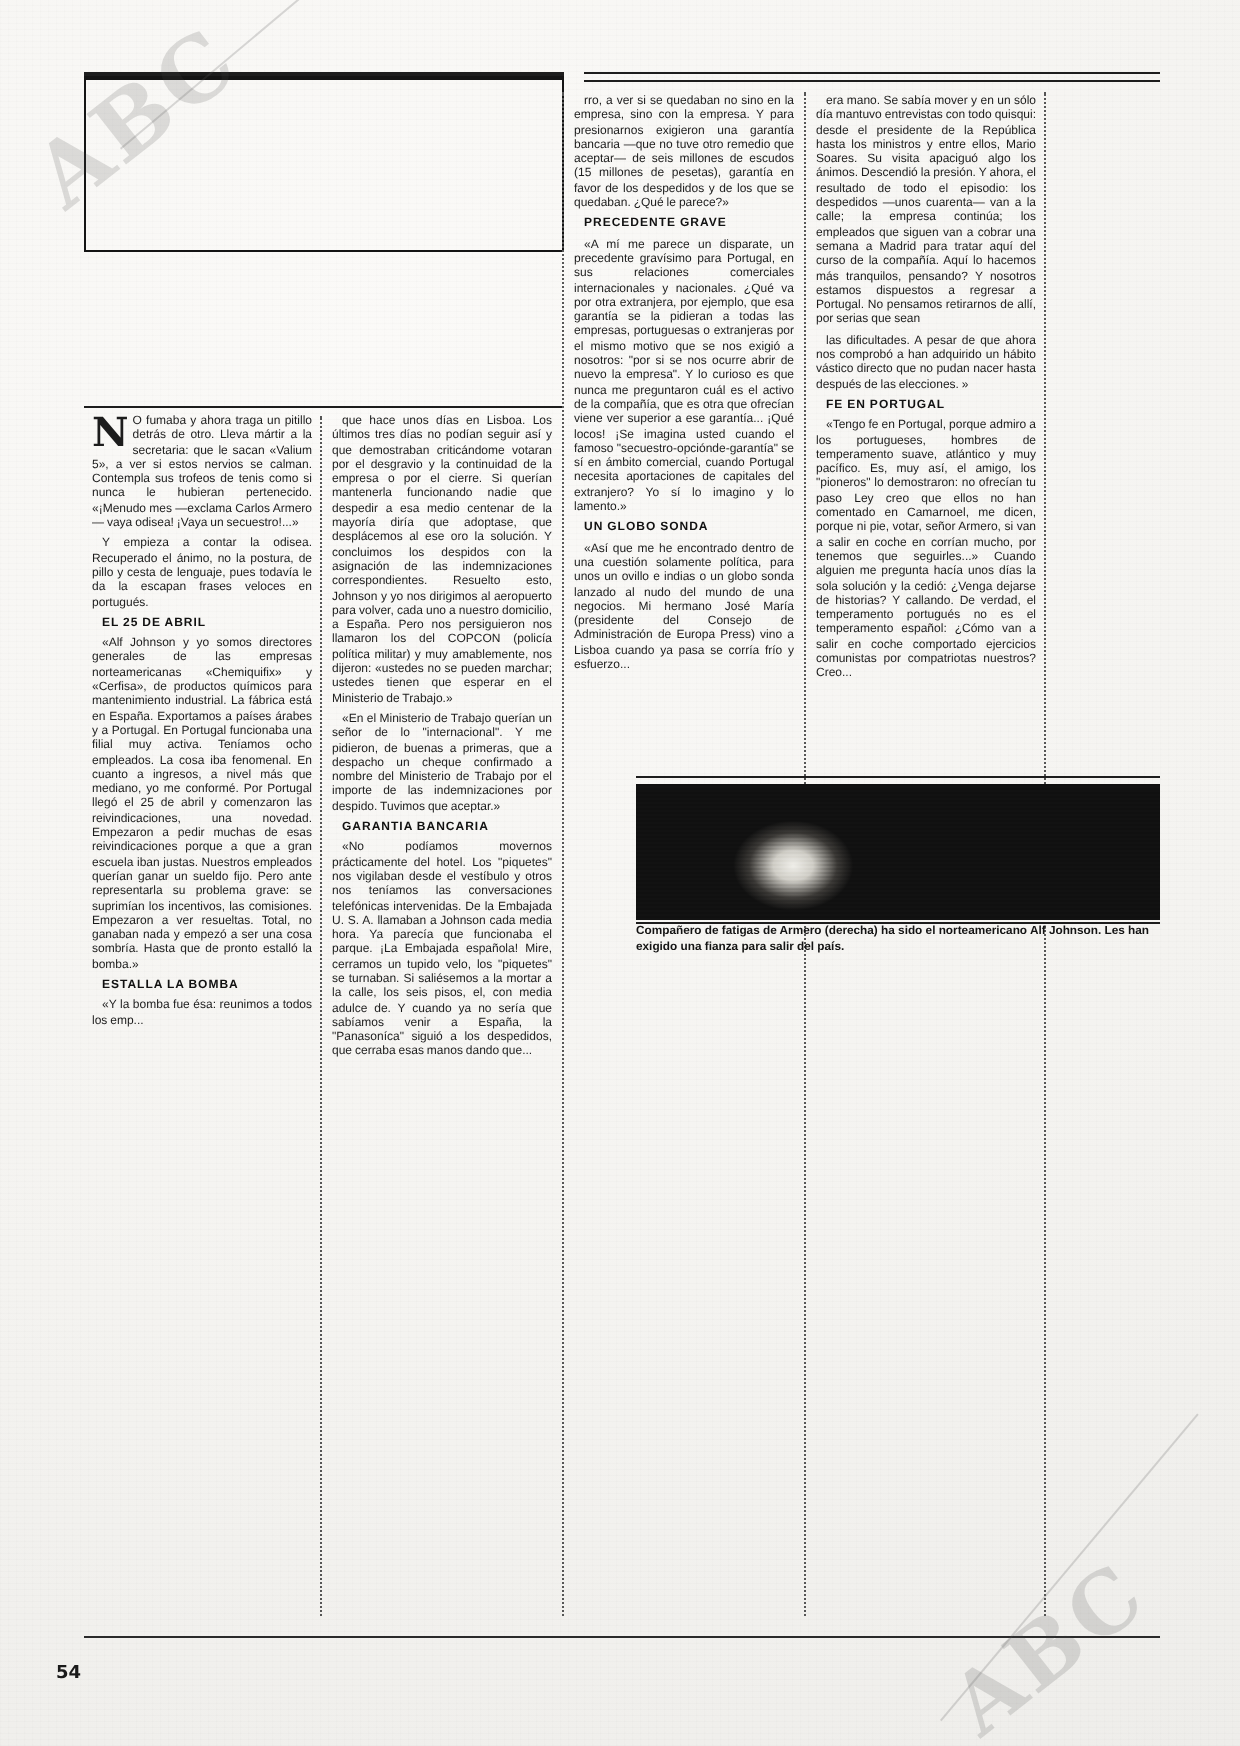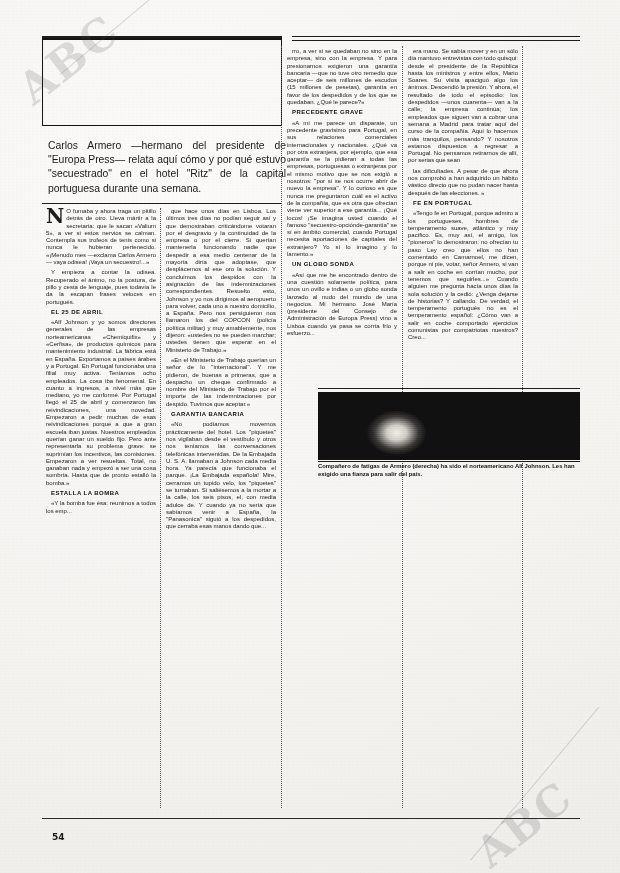--- a/index.html
+++ b/index.html
@@ -126,7 +126,6 @@
 
   <div class="headline-box"></div>
 
-  <div class="deck">Carlos Armero —hermano del presidente de "Europa Press— relata aquí cómo y por qué estuvo "secuestrado" en el hotel "Ritz" de la capital portuguesa durante una semana.</div>
   <div class="rule" style="left:42px;top:203px;width:240px;height:1px;"></div>
 
   <div class="vsep" style="left:160px;top:208px;height:600px;"></div>

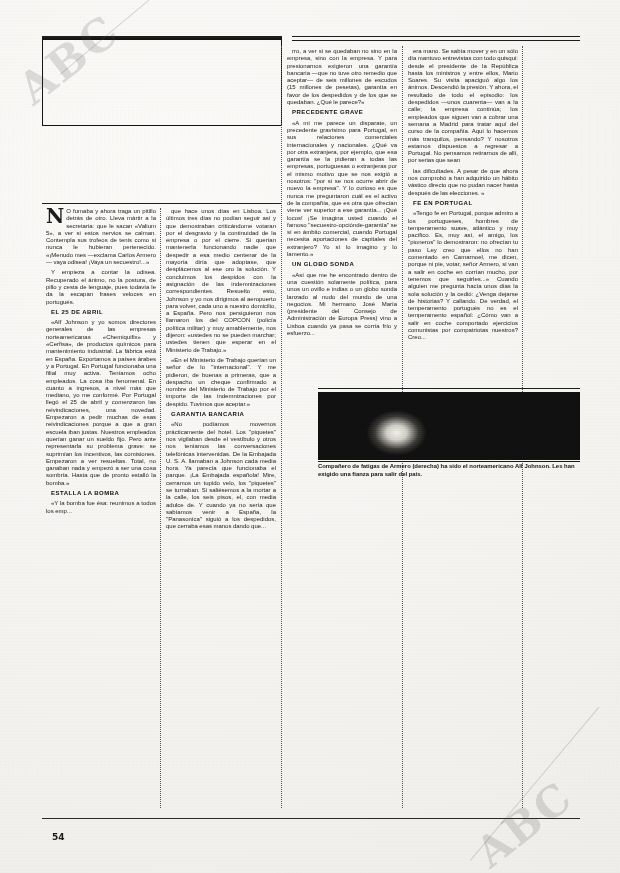--- a/index.html
+++ b/index.html
@@ -96,7 +96,7 @@
   
   .bottom-rule{position:absolute;left:42px;top:818px;width:538px;border-top:1px solid #2a2a2a;}
   .pageno{
-    position:absolute;left:52px;top:832px;font-size:9px;font-weight:bold;color:#1a1a1a;
+    position:absolute;left:28px;top:832px;font-size:9px;font-weight:bold;color:#1a1a1a;
     font-family:"DejaVu Sans", sans-serif;
   }
   

